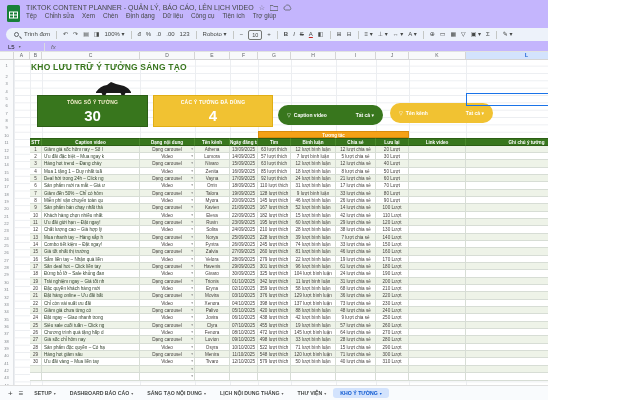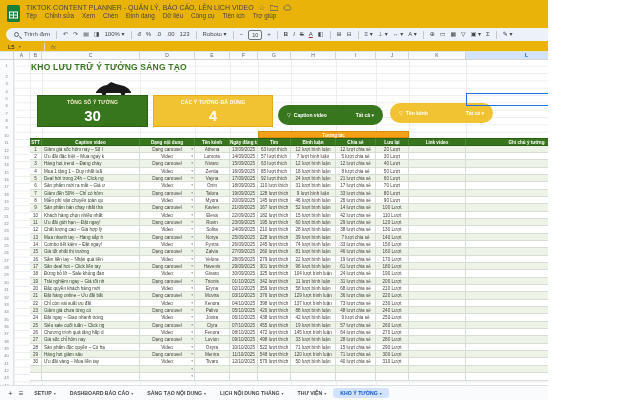--- a/index.html
+++ b/index.html
@@ -4,7 +4,7 @@
 <style>
   html,body{margin:0;padding:0;background:#fff;}
   *{box-sizing:border-box;font-family:"Liberation Sans","DejaVu Sans",sans-serif;}
-  .app{position:relative;width:548px;height:400px;background:#eab308;overflow:hidden;}
+  .app{position:relative;width:548px;height:400px;background:#c4b5fd;overflow:hidden;}
 
   
   .titlebar{position:absolute;left:0;top:0;width:626px;height:28px;display:flex;align-items:flex-start;}

